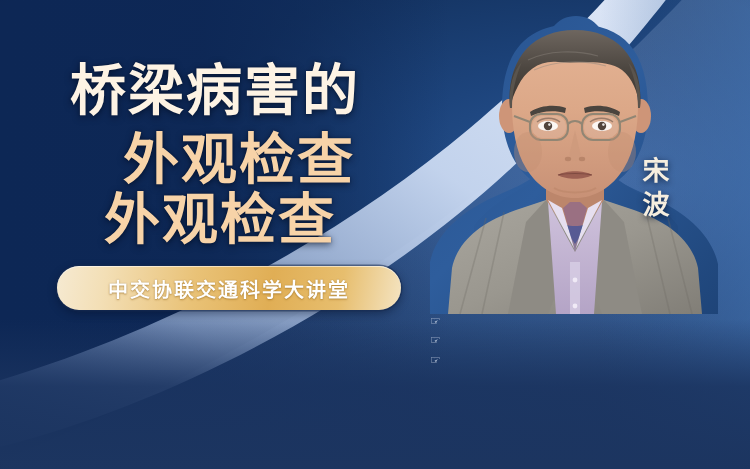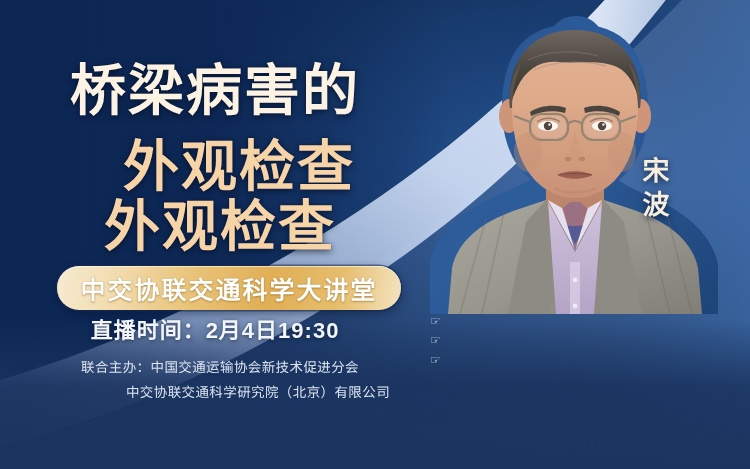--- a/index.html
+++ b/index.html
@@ -54,7 +54,7 @@
     display:block;
     text-shadow:0 2px 7px rgba(3,12,32,.65), 0 0 2px rgba(3,12,32,.5);
   }
-  .tline.l1{color:#FDF3E4;margin-bottom:21px;}
+  .tline.l1{color:#FDF3E4;margin-bottom:14px;}
   .tline.l2{color:#F7D3A8;margin-bottom:5px;padding-left:48px;}
   .tline.l3{color:#F7D3A8;padding-left:10px;}
 

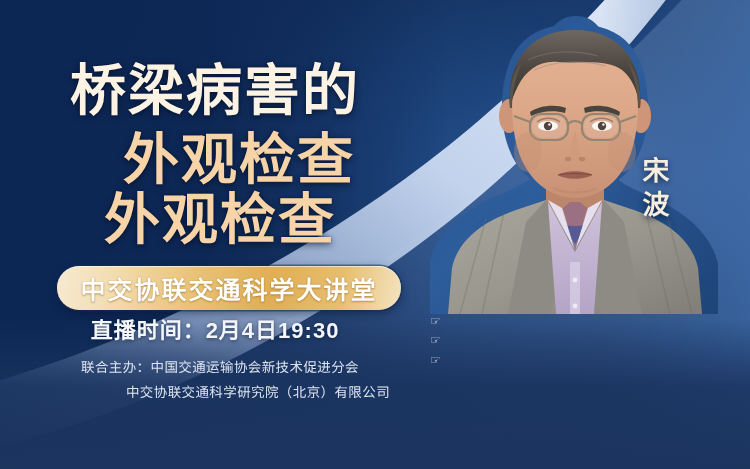--- a/index.html
+++ b/index.html
@@ -72,7 +72,7 @@
     z-index:7;
   }
   .pill span{
-    font-size:25px;font-weight:bold;color:#FFFFFF;letter-spacing:2px;
+    font-size:20px;font-weight:bold;color:#FFFFFF;letter-spacing:2px;
     white-space:nowrap;
     text-shadow:0 1px 2px rgba(150,100,20,.55), 0 0 1px rgba(120,80,10,.5);
   }

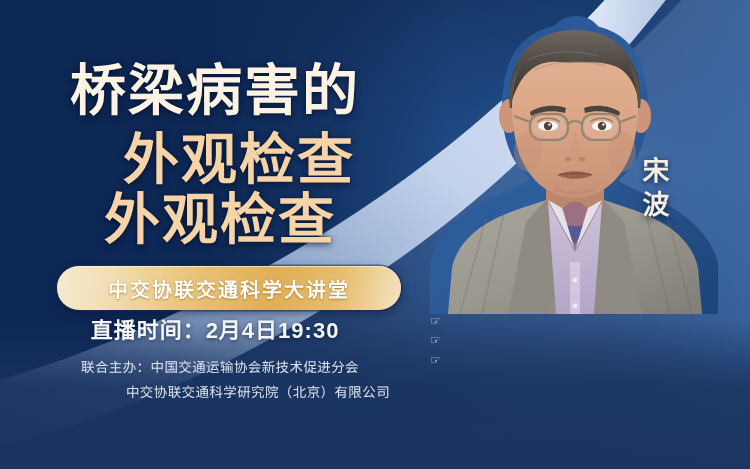--- a/index.html
+++ b/index.html
@@ -289,7 +289,6 @@
     <span>中交协联交通科学大讲堂</span>
   </div>
 
-  <div class="livetime">直播时间：2月4日19:30</div>
 
   <div class="orgs">
     <div class="row r1">联合主办：中国交通运输协会新技术促进分会</div>

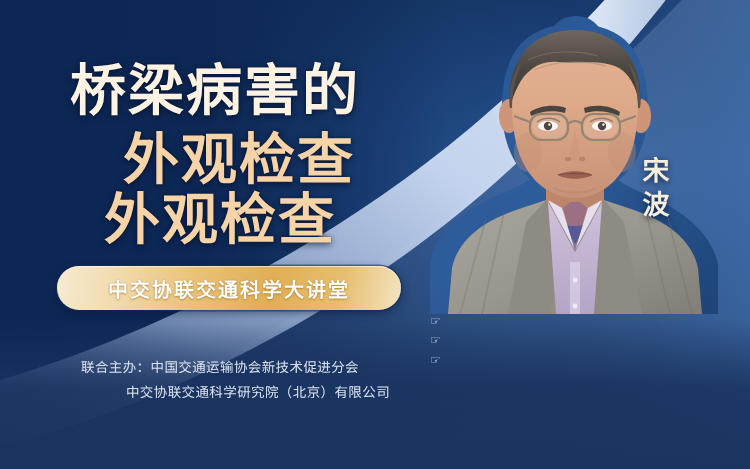--- a/index.html
+++ b/index.html
@@ -290,10 +290,6 @@
   </div>
 
 
-  <div class="orgs">
-    <div class="row r1">联合主办：中国交通运输协会新技术促进分会</div>
-    <div class="row r2">中交协联交通科学研究院（北京）有限公司</div>
-  </div>
 
   <div class="speaker-name">
     <span class="ch">宋</span>

